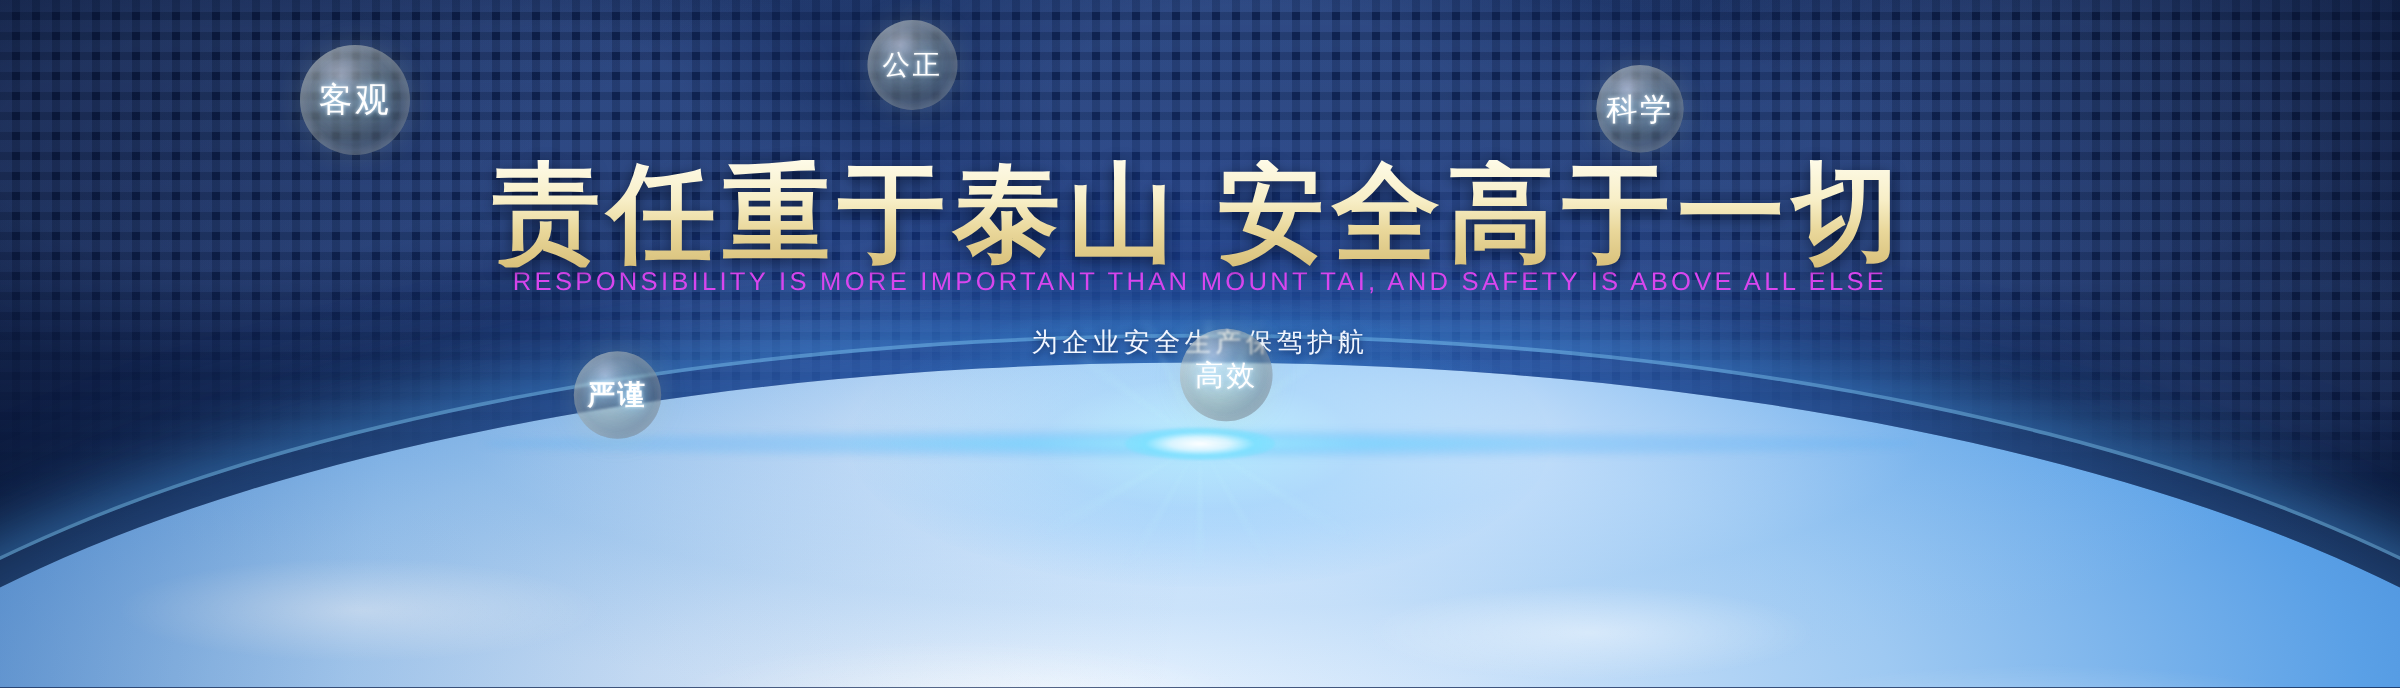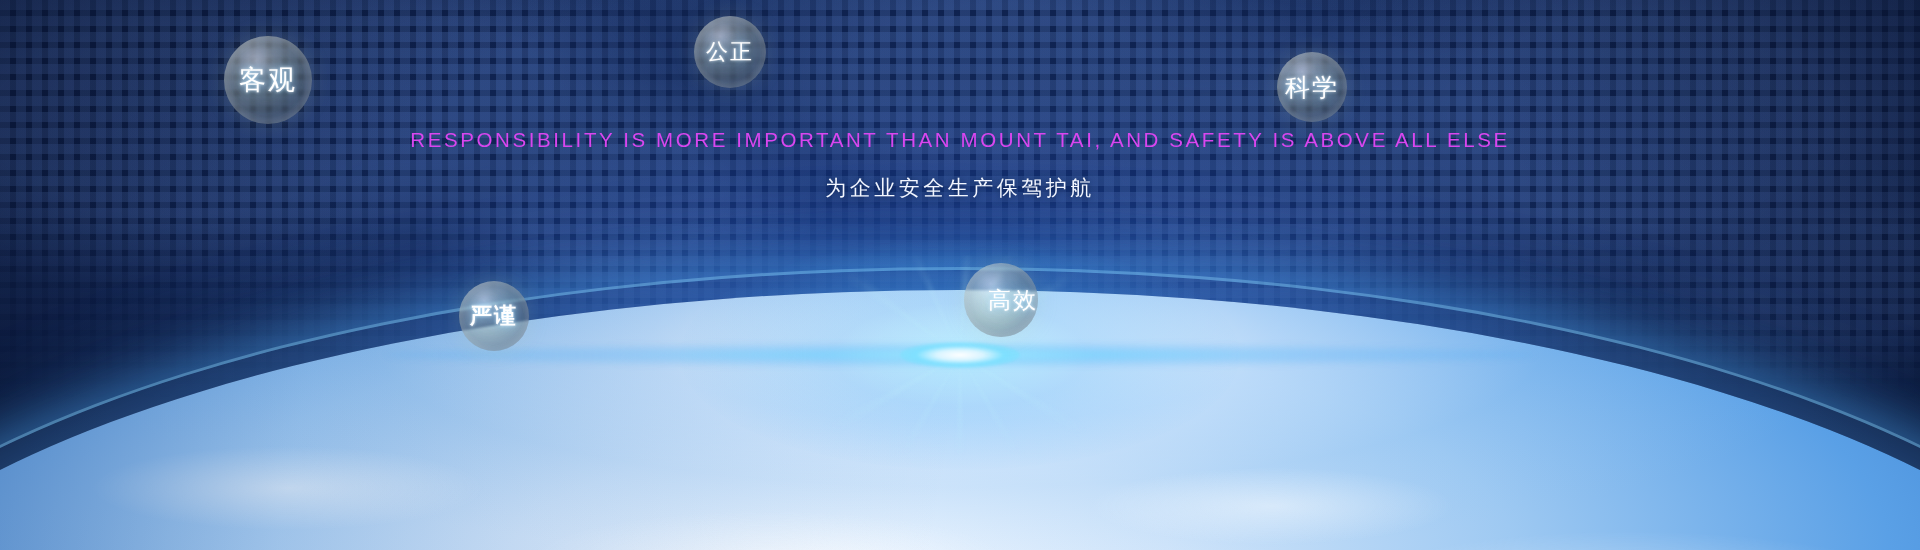--- a/index.html
+++ b/index.html
@@ -283,7 +283,7 @@
   </div>
 
   <div id="badge-layer">
-      <div class="badge" style="left: 224px; top: 36px; width: 88px; height: 88px; text-align: right;">
+      <div class="badge" style="left: 240px; top: 36px; width: 88px; height: 88px; text-align: right;">
         <span class="badge-label" style="font-size: 27px;">客观</span>
       </div>
       <div class="badge" style="left: 694px; top: 16px; width: 72px; height: 72px;">

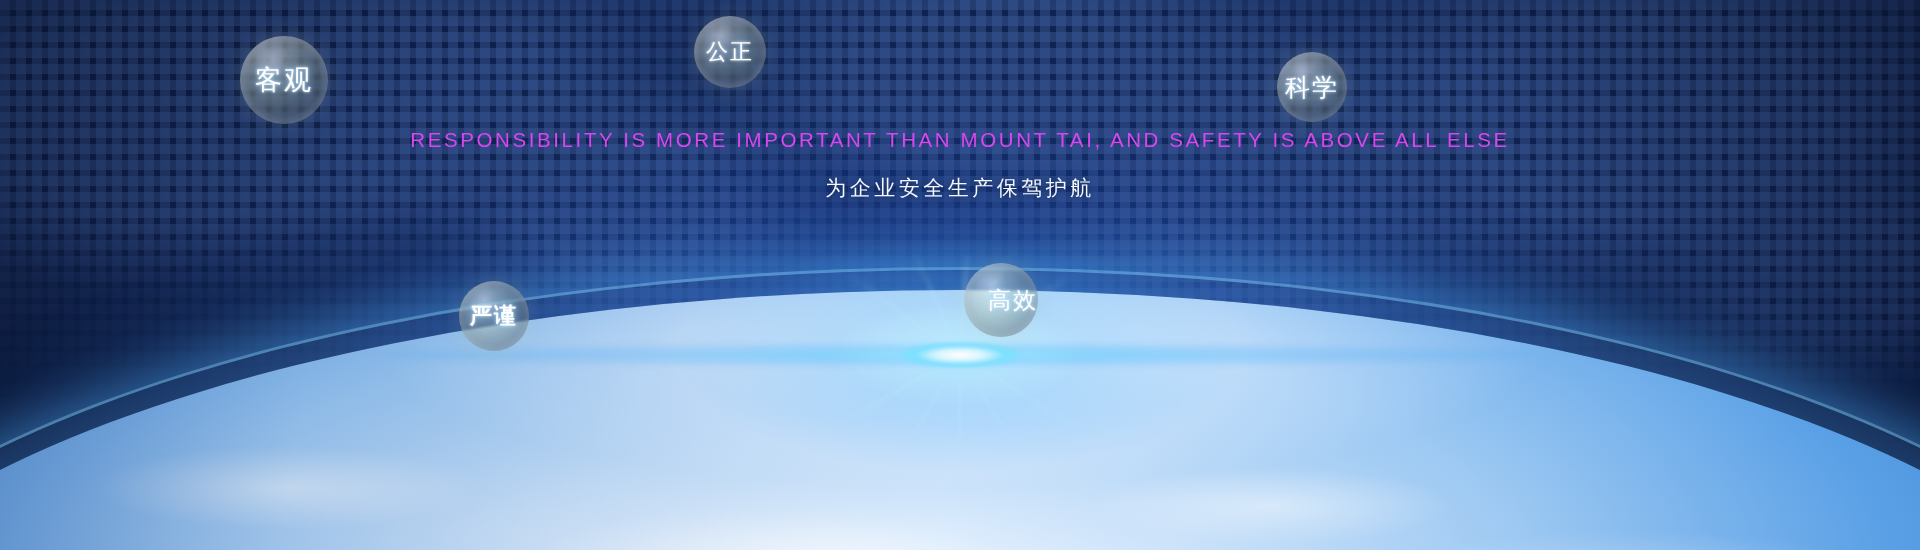--- a/index.html
+++ b/index.html
@@ -278,6 +278,7 @@
   <div class="flare-core"></div>
 
   <div class="headline-wrap">
+    <div class="headline">责任重于泰山 安全高于一切</div>
     <div class="subtitle-en">RESPONSIBILITY IS MORE IMPORTANT THAN MOUNT TAI, AND SAFETY IS ABOVE ALL ELSE</div>
     <div class="tagline-cn">为企业安全生产保驾护航</div>
   </div>

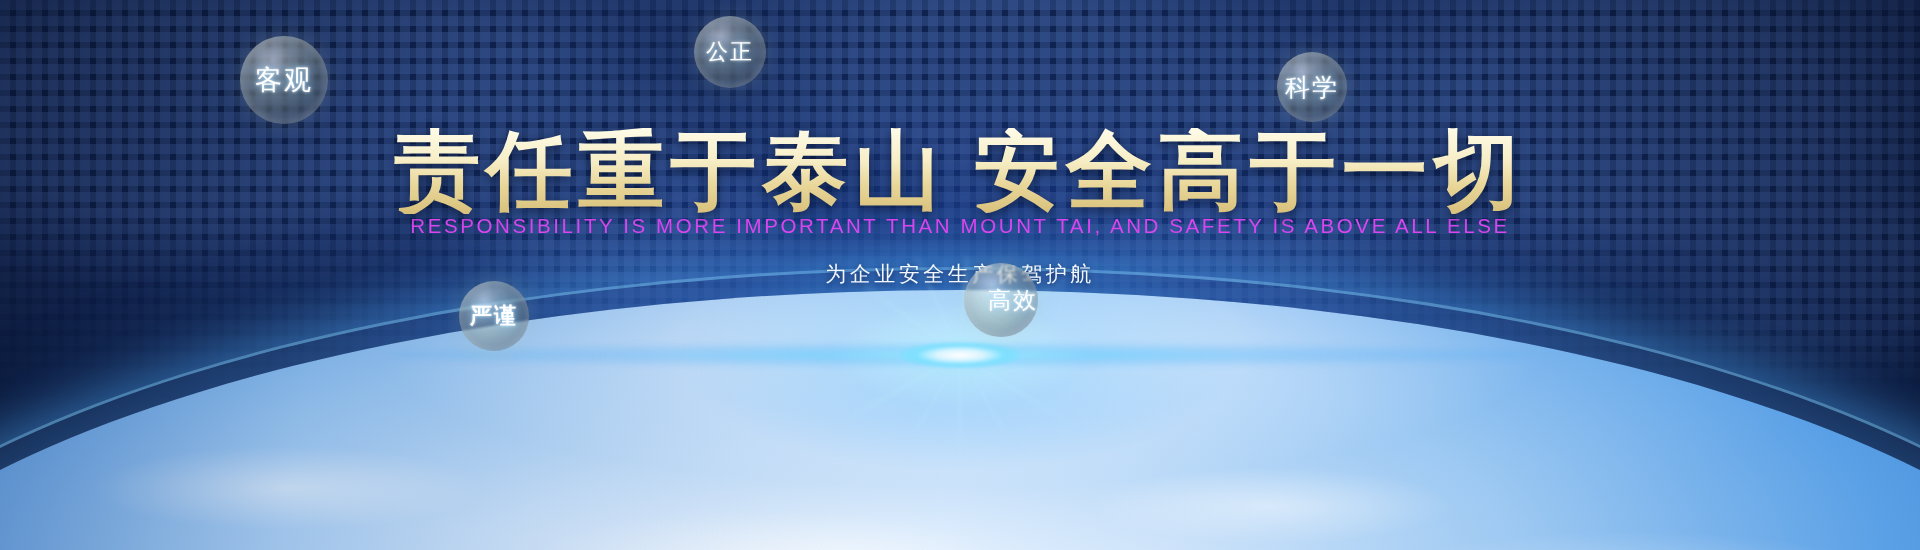--- a/index.html
+++ b/index.html
@@ -296,7 +296,7 @@
       <div class="badge" style="left: 459px; top: 281px; width: 70px; height: 70px;">
         <span class="badge-label" style="font-size: 22px; font-weight: bold;">严谨</span>
       </div>
-      <div class="badge" style="left: 964px; top: 263px; width: 74px; height: 74px; justify-content: flex-end;">
+      <div class="badge" style="left: 944px; top: 263px; width: 74px; height: 74px;">
         <span class="badge-label" style="font-size: 23px;">高效</span>
       </div>
     </div>

